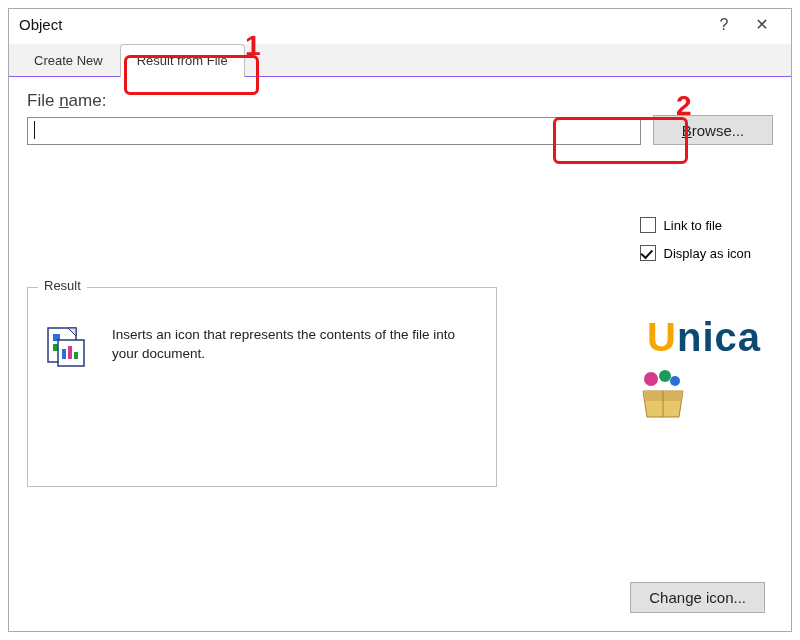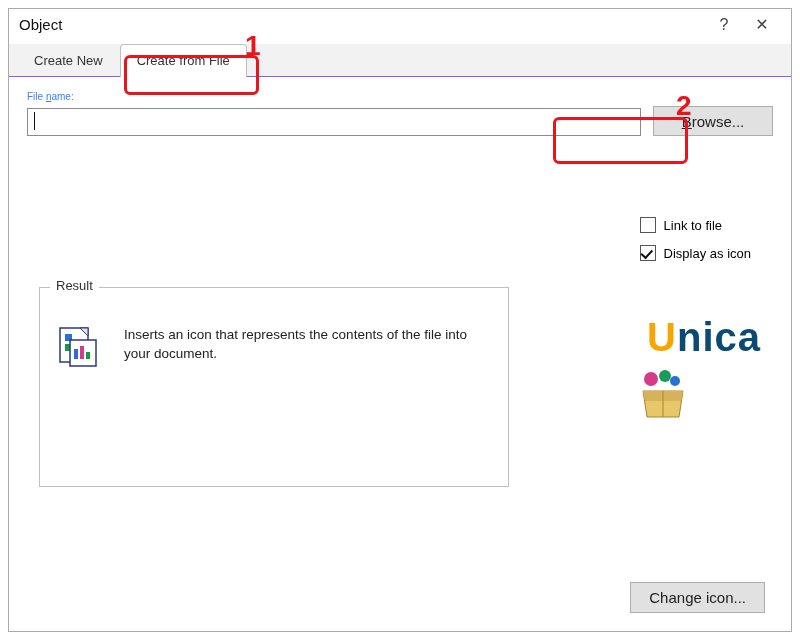--- a/index.html
+++ b/index.html
@@ -226,7 +226,7 @@
       <span>Create New</span>
     </div>
     <div class="tab active">
-      <span>Create from File</span>
+      <span>Result from File</span>
     </div>
   </div>
 

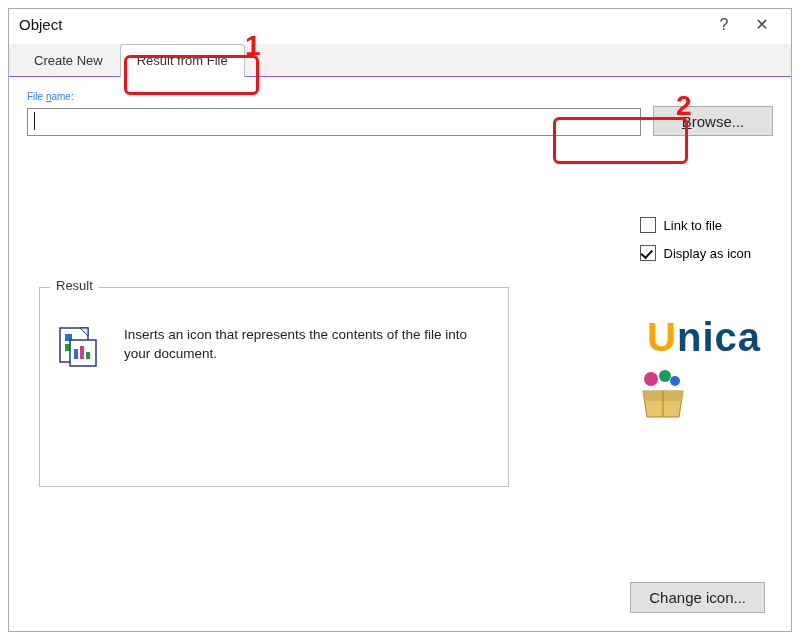--- a/index.html
+++ b/index.html
@@ -74,7 +74,7 @@
   flex-direction: column;
   gap: 6px;
 }
-.label { font-size: 10px; color: #3b82f6; }
+.label { font-size: 17px; color: #404040; }
 .label .u { text-decoration: underline; }
 .textinput {
   height: 28px;

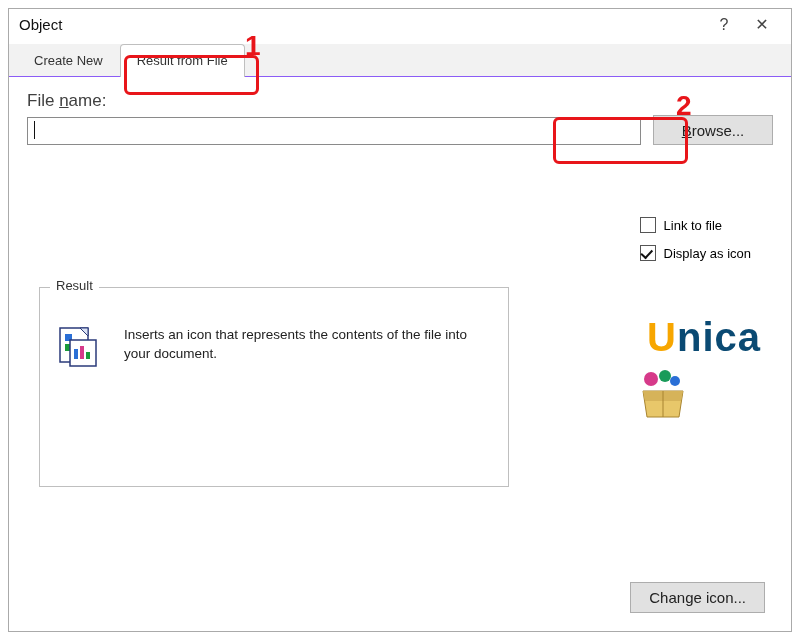--- a/index.html
+++ b/index.html
@@ -127,7 +127,7 @@
 }
 .fieldset {
   position: absolute;
-  left: 30px;
+  left: 18px;
   top: 210px;
   width: 470px;
   height: 200px;

